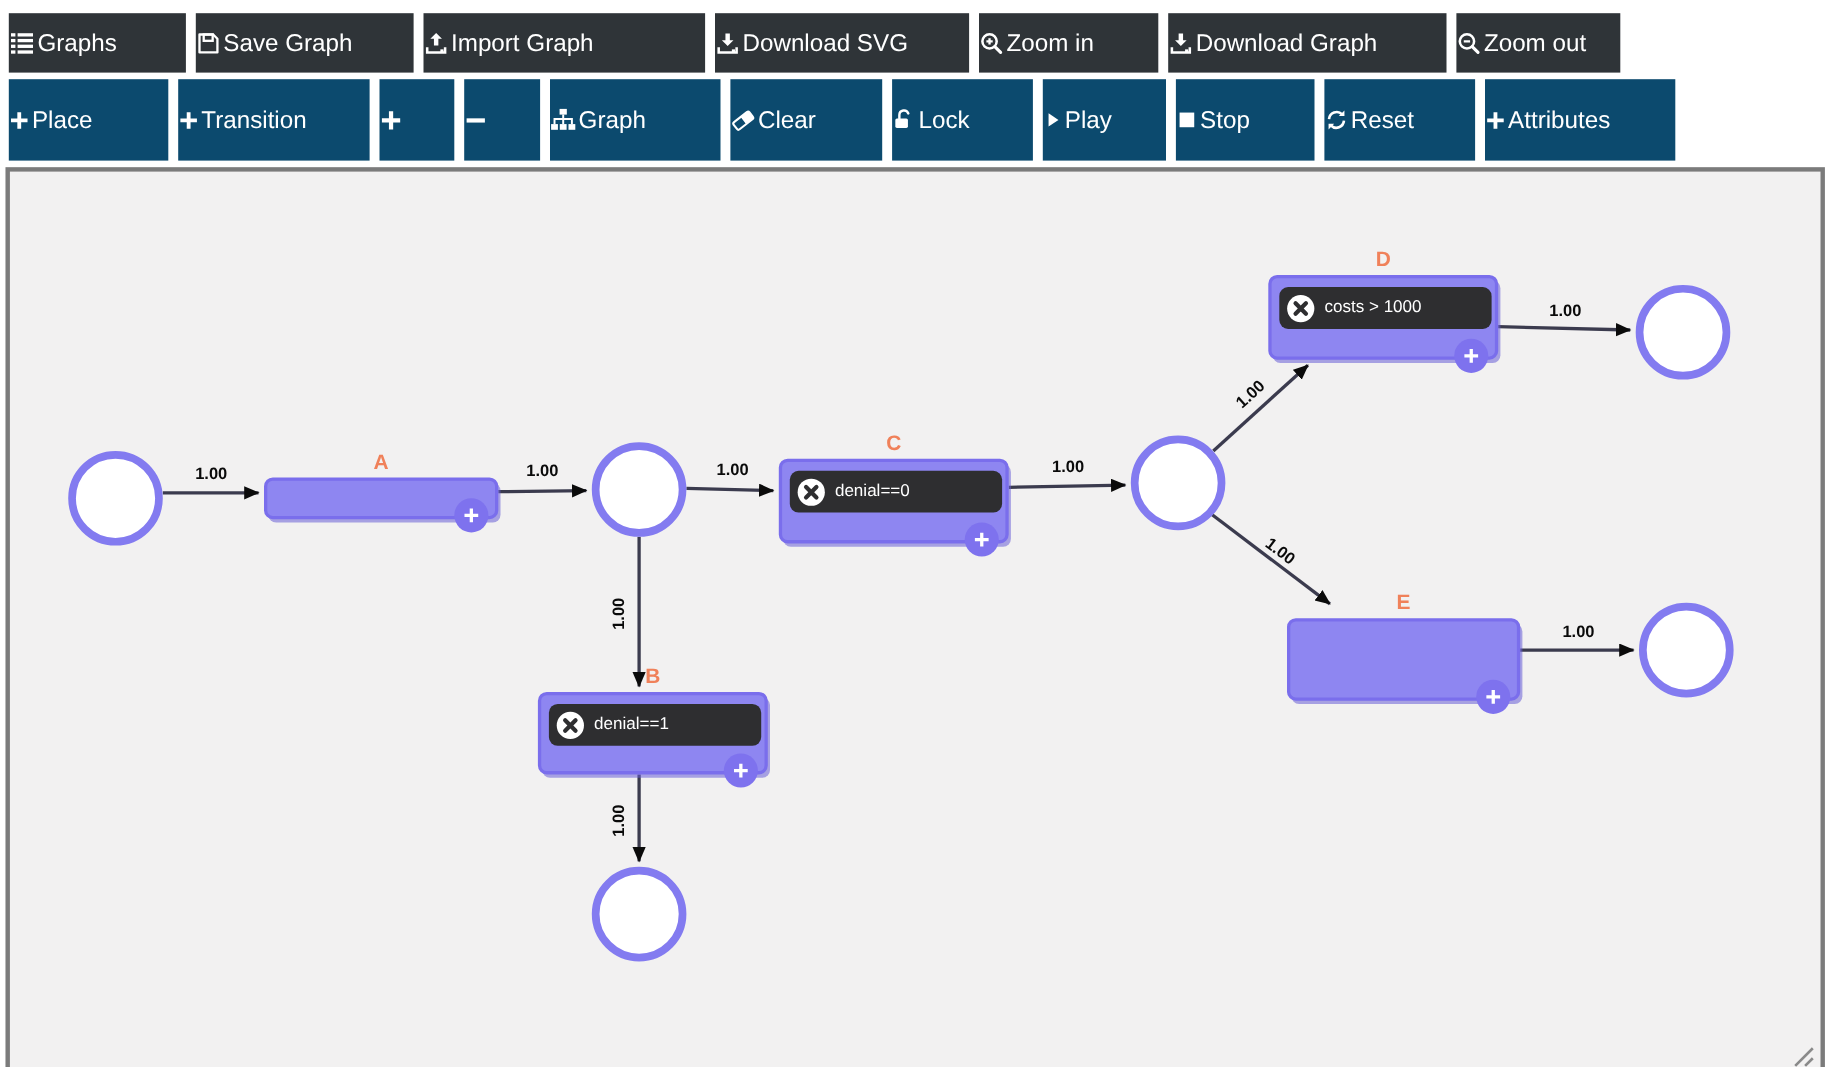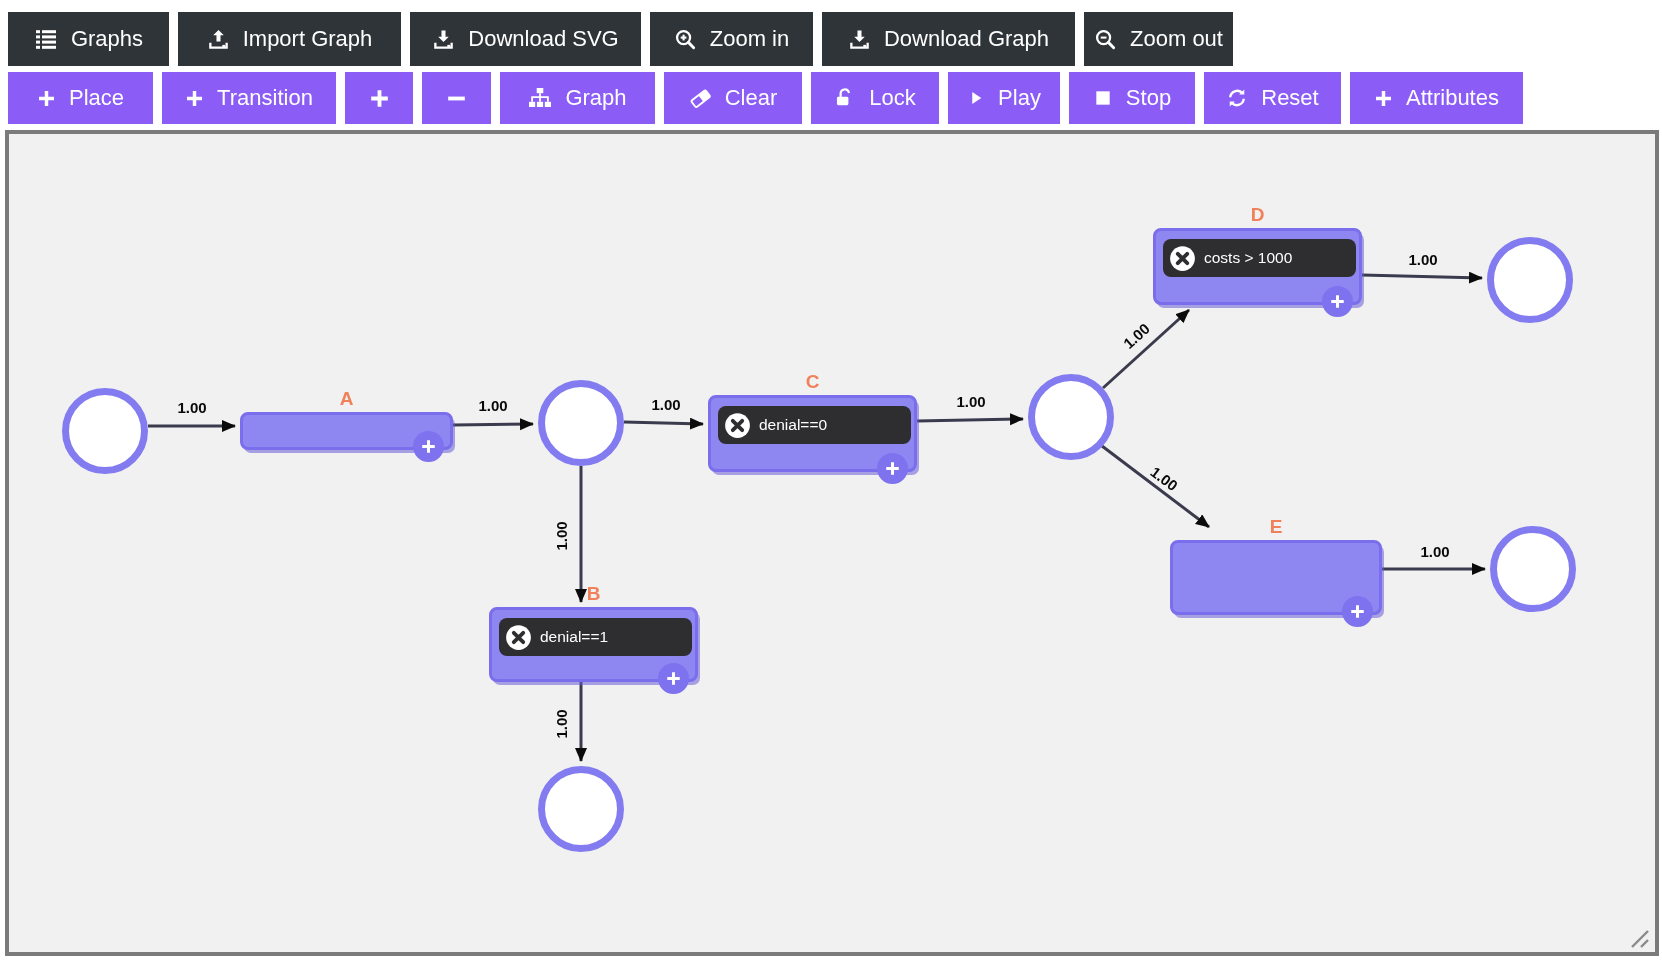--- a/index.html
+++ b/index.html
@@ -9,7 +9,7 @@
   .toolbar{display:flex;gap:9px;margin-left:8px;}
   .toolbar.top{margin-top:12px;}
   .toolbar.actions{margin-top:6px;}
-  .btn{display:flex;align-items:center;justify-content:center;gap:13px;
+  .btn{display:flex;align-items:center;gap:2px;
        border:none;color:#fff;font-size:22px;font-family:"Liberation Sans",sans-serif;
        cursor:pointer;padding:0;white-space:nowrap;}
   .btn.dark{background:#2f3438;height:54px;}

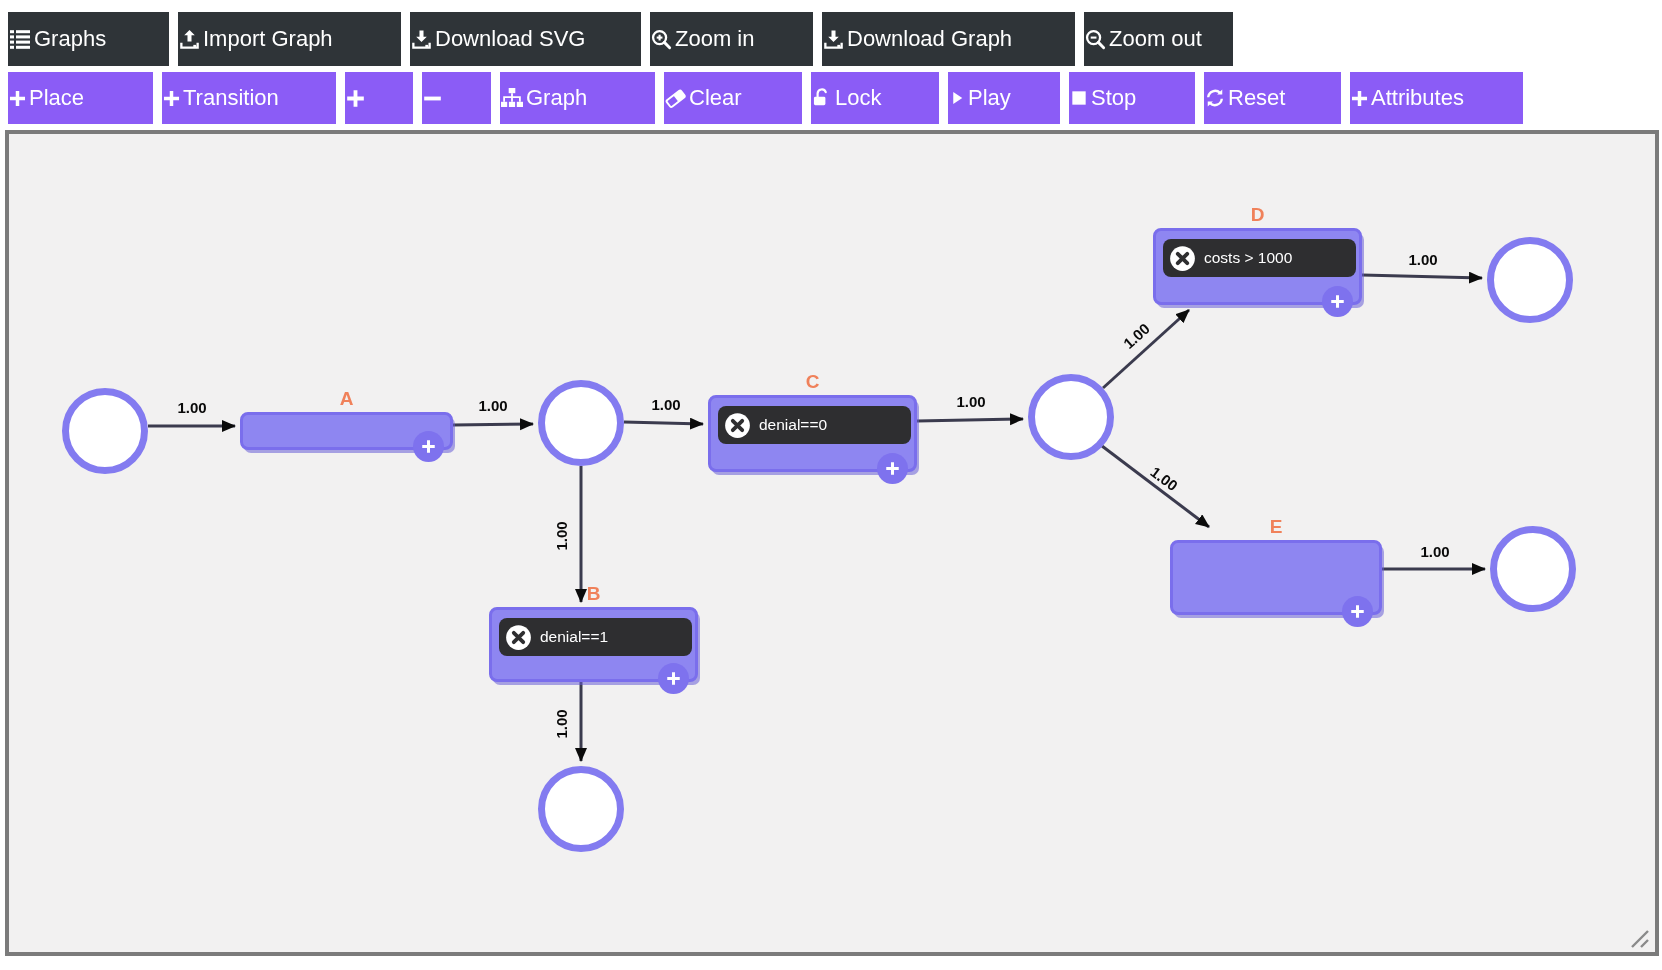--- a/index.html
+++ b/index.html
@@ -58,6 +58,13 @@
           </g>
         </svg>
       <span>Graphs</span>
+    </button>
+    <button class="btn dark" style="width:198px">
+      <svg width="23" height="23" viewBox="0 0 24 24">
+          <path d="M3.5 3.5h13l4 4v13h-17z" fill="none" stroke="#fff" stroke-width="2.2" stroke-linejoin="round"></path>
+          <rect x="7.5" y="3.5" width="8.5" height="6" fill="none" stroke="#fff" stroke-width="2.2"></rect>
+        </svg>
+      <span>Save Graph</span>
     </button>
     <button class="btn dark" style="width:223px">
       <svg width="23" height="23" viewBox="0 0 24 24">

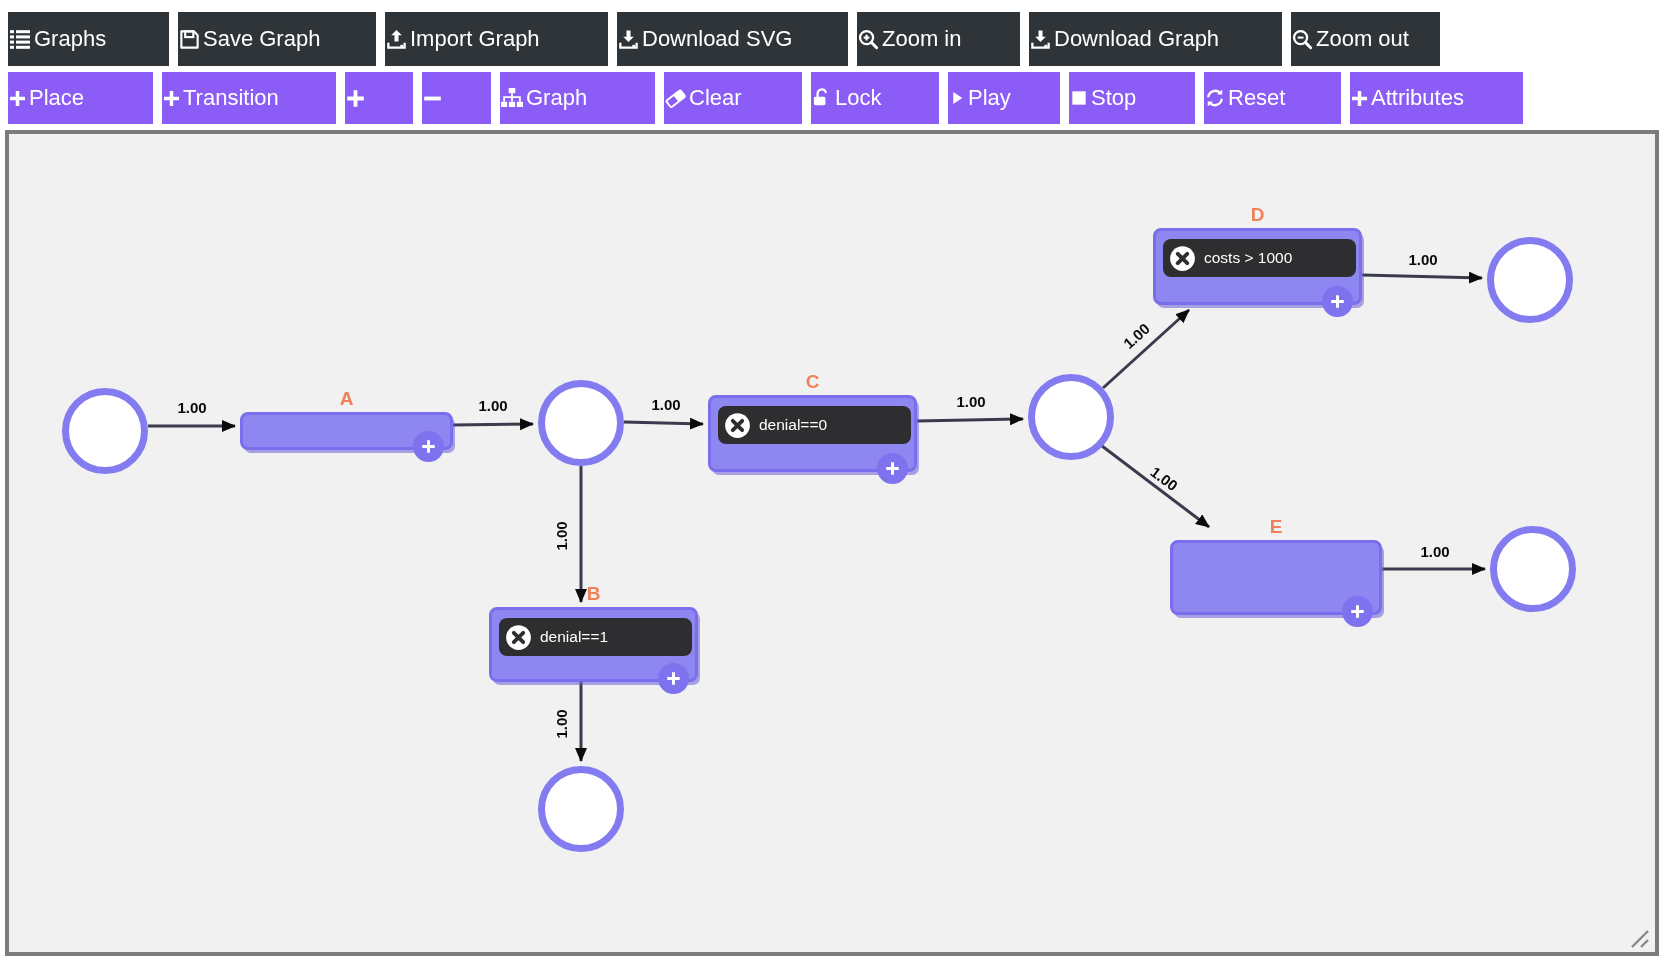--- a/index.html
+++ b/index.html
@@ -66,7 +66,7 @@
         </svg>
       <span>Save Graph</span>
     </button>
-    <button class="btn dark" style="width:223px">
+    <button class="btn dark" style="width:256px">
       <svg width="23" height="23" viewBox="0 0 24 24">
           <path d="M12 2l5.5 5.5h-3.4V14h-4.2V7.5H6.5z" fill="#fff"></path>
           <path d="M3.5 15.5v5h17v-5" fill="none" stroke="#fff" stroke-width="2.4"></path>

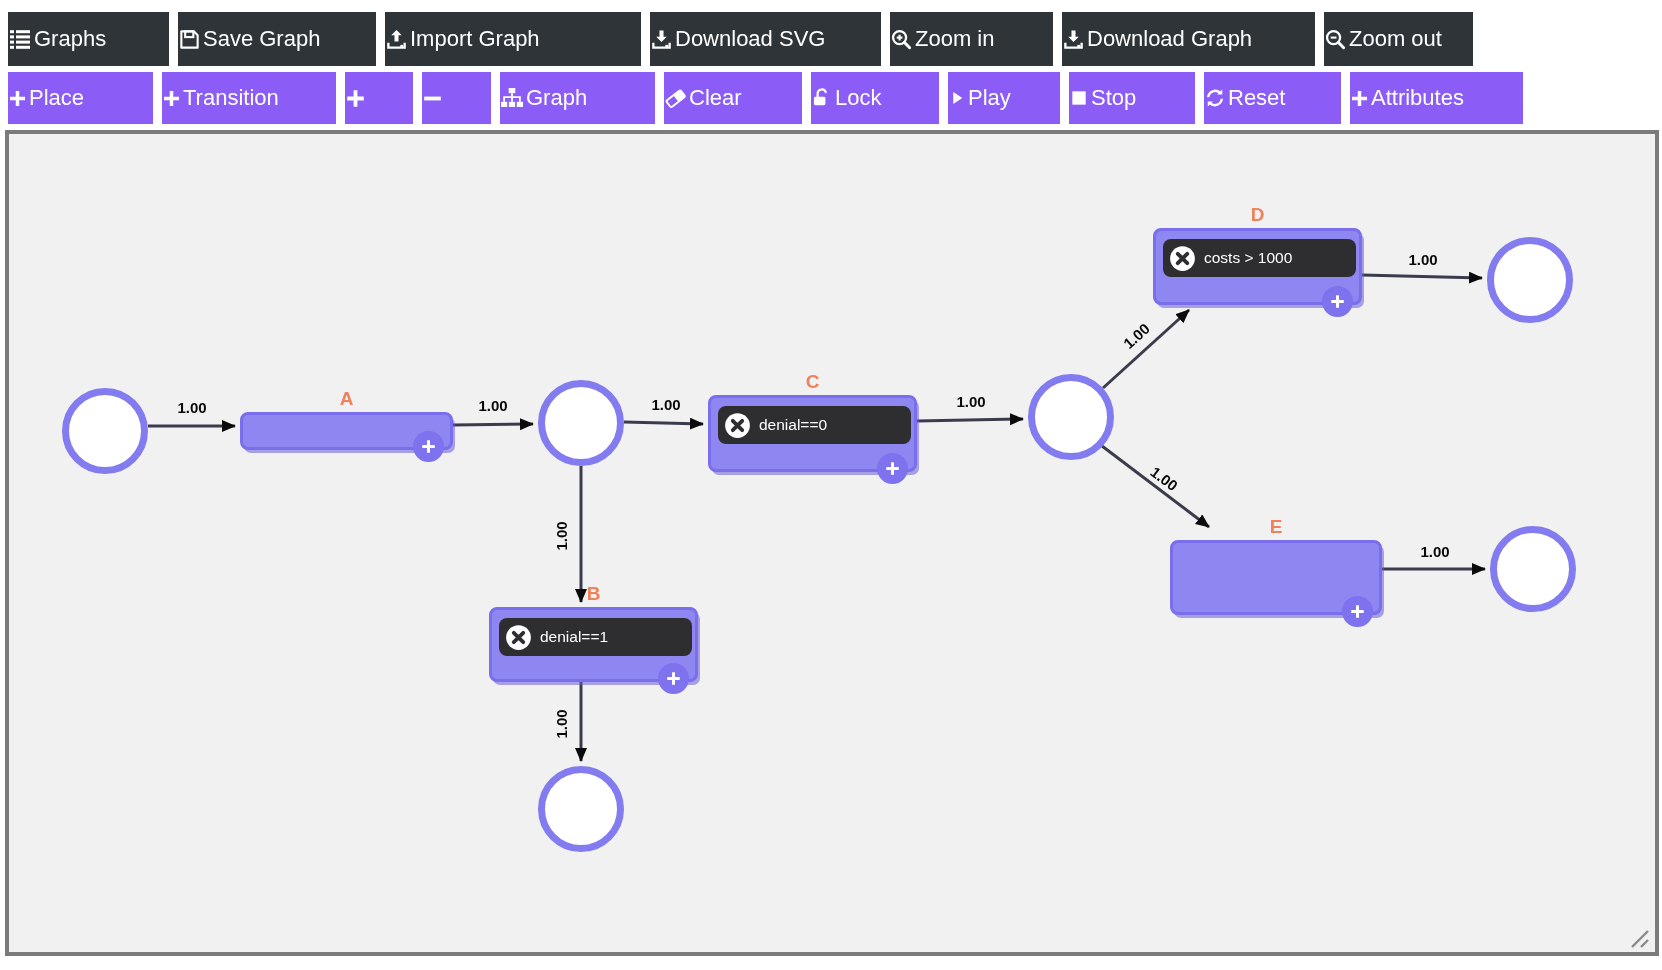--- a/index.html
+++ b/index.html
@@ -13,7 +13,7 @@
        border:none;color:#fff;font-size:22px;font-family:"Liberation Sans",sans-serif;
        cursor:pointer;padding:0;white-space:nowrap;}
   .btn.dark{background:#2f3438;height:54px;}
-  .btn.purple{background:#8b5cf6;height:52px;}
+  .btn.purple{background:#0c4a6e;height:74px;}
   .btn svg{flex:0 0 auto;}
 
   

